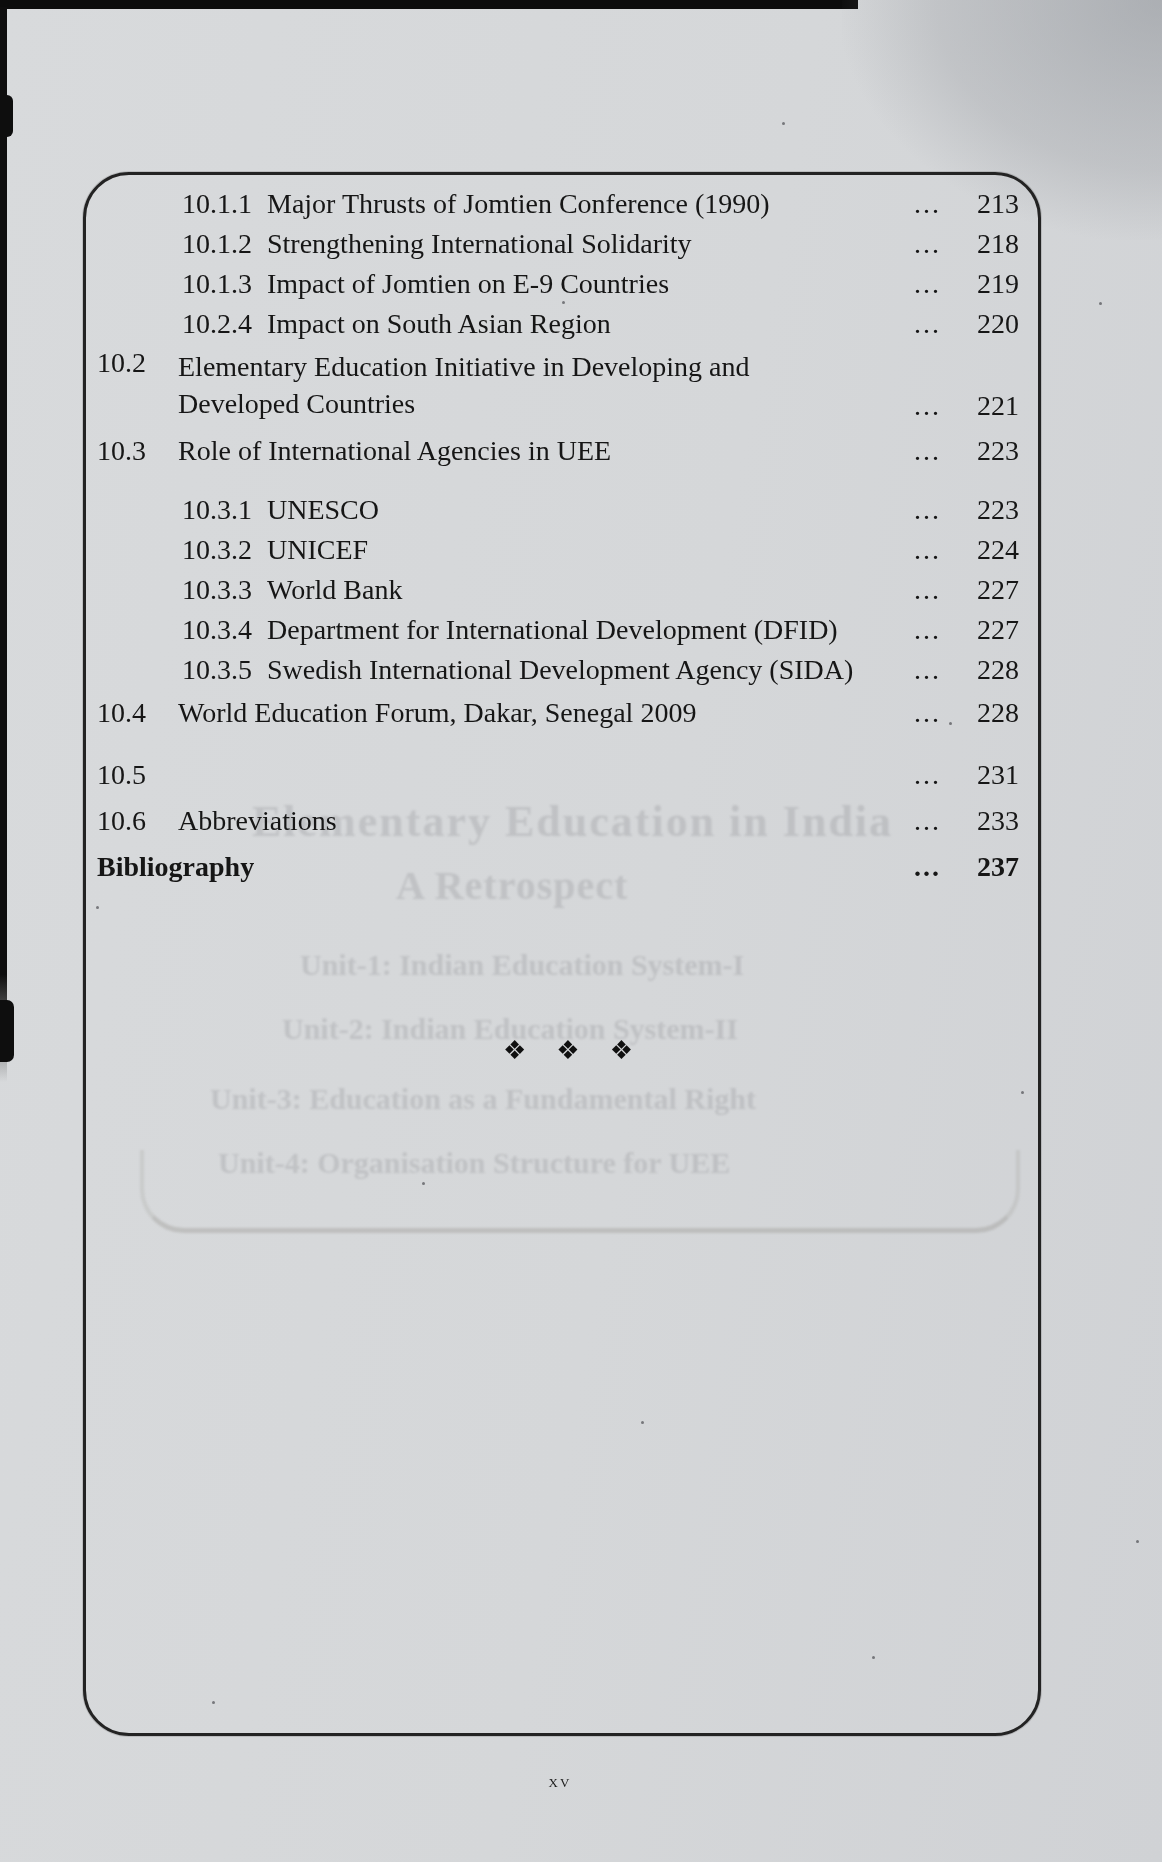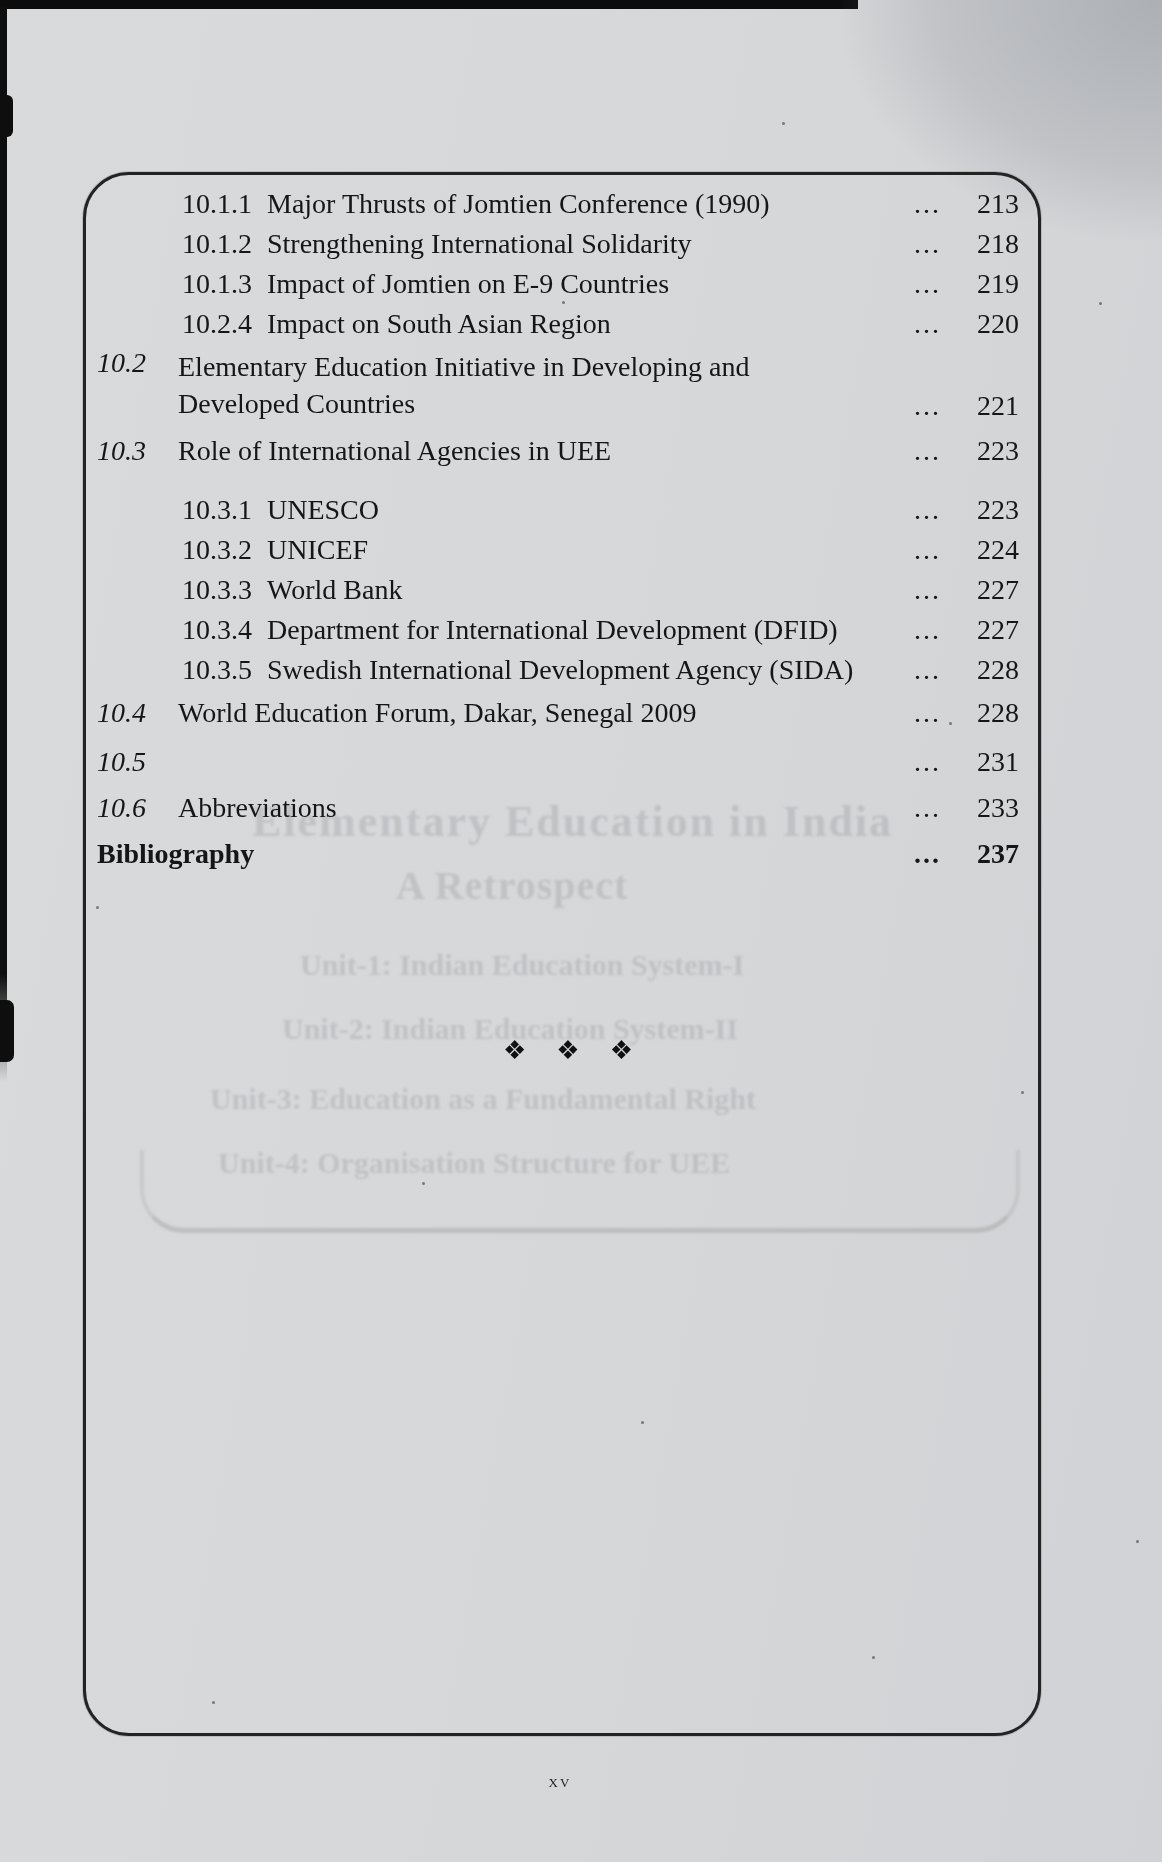--- a/index.html
+++ b/index.html
@@ -30,7 +30,7 @@
   .row.bib{height:46px;font-weight:bold;}
   .row .indent{flex:0 0 85px;}
   .row .num{flex:0 0 85px;}
-  .row.main .num{flex:0 0 81px;font-style:italic;}
+  .row.main .num{flex:0 0 81px;}
   .row .title{white-space:nowrap;}
   .row .spacer{flex:1 1 auto;}
   .row .dots{flex:0 0 auto;margin-right:14px;letter-spacing:2px;}

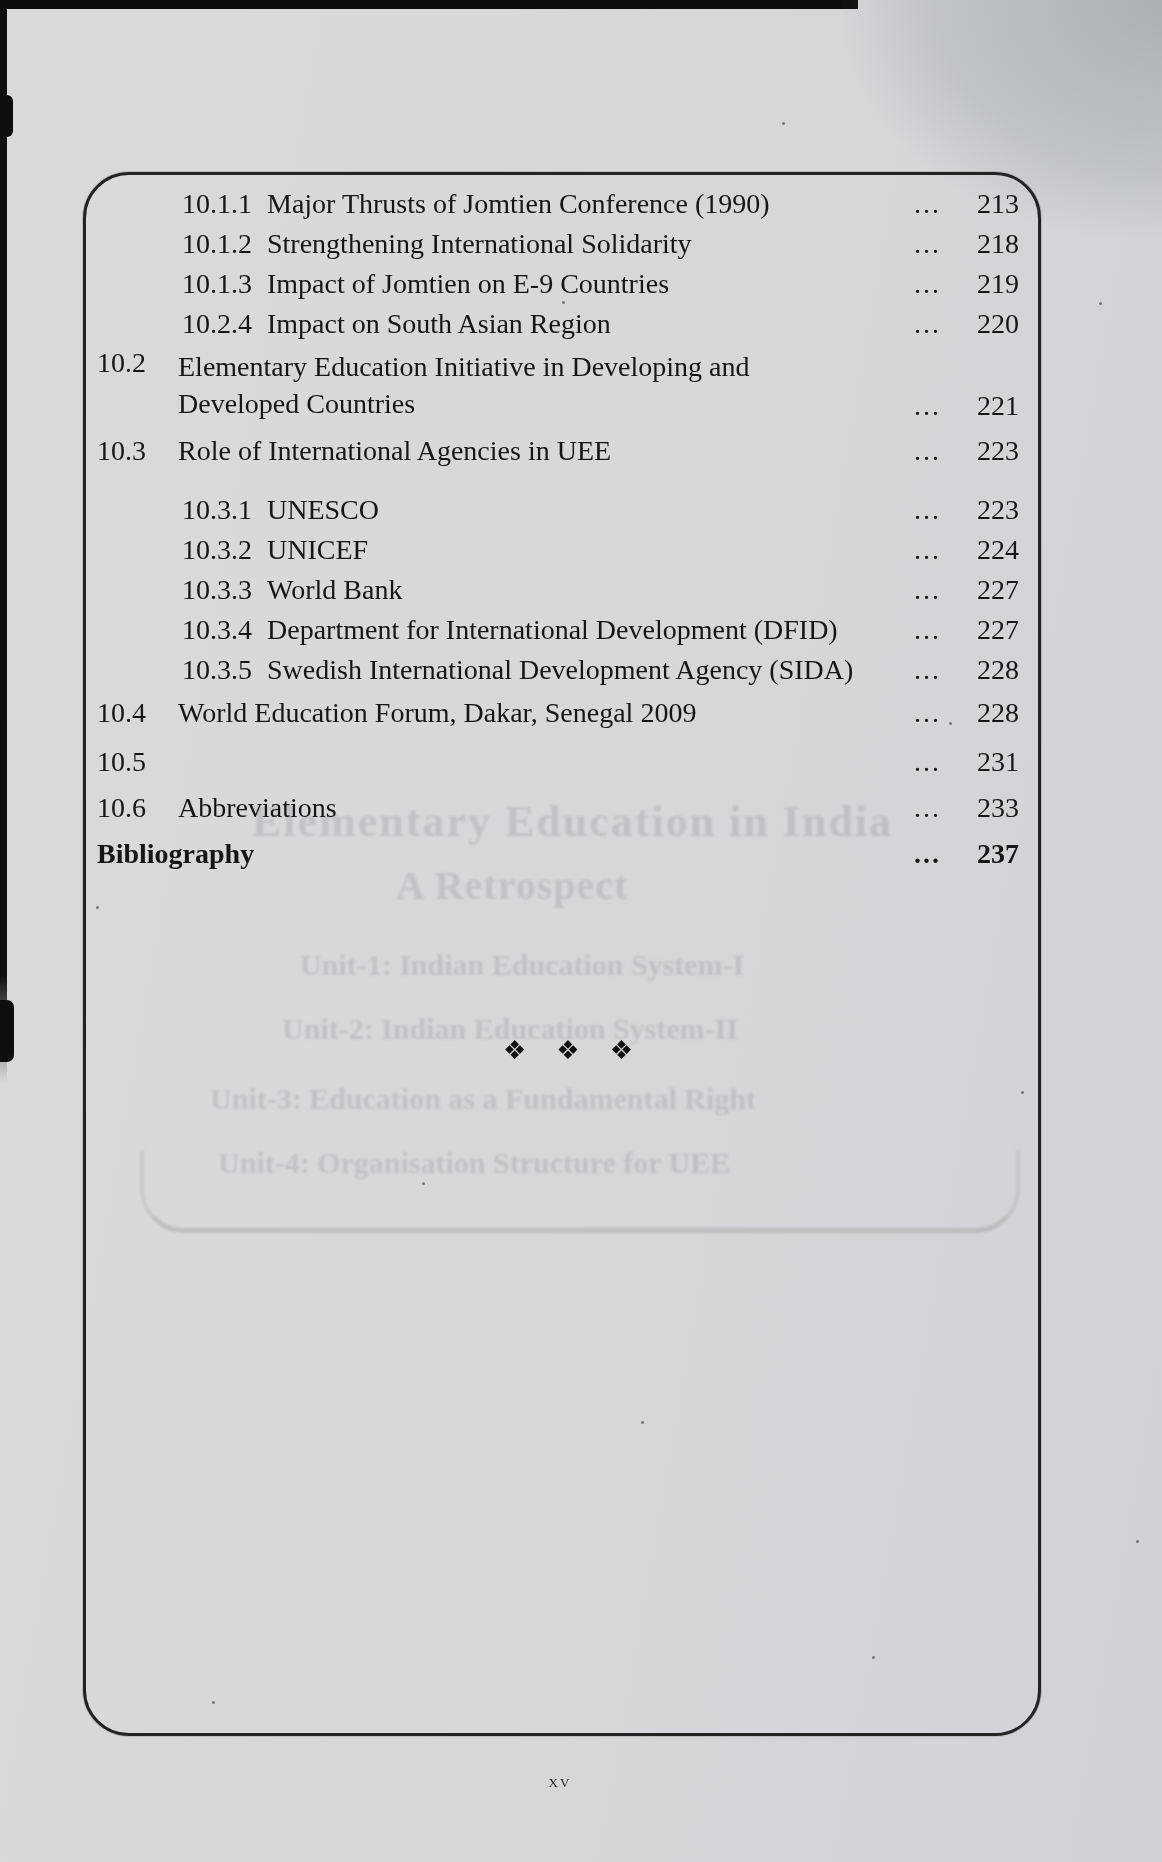--- a/index.html
+++ b/index.html
@@ -38,7 +38,7 @@
   .row.two-line{height:78px;align-items:flex-end;}
   .row.two-line .titles{line-height:37px;}
   .row.two-line .num{align-self:flex-start;line-height:37px;}
-  .mt6{margin-top:6px;} .mt4{margin-top:16px;} .mt2{margin-top:3px;}
+  .mt6{margin-top:6px;} .mt4{margin-top:16px;} .mt2{margin-top:16px;}
   
   .ghost{position:absolute;left:0;top:0;width:1162px;height:1862px;pointer-events:none;}
   .ghost div{position:absolute;font-weight:bold;color:rgba(88,86,96,0.17);filter:blur(1.3px);white-space:nowrap;}

